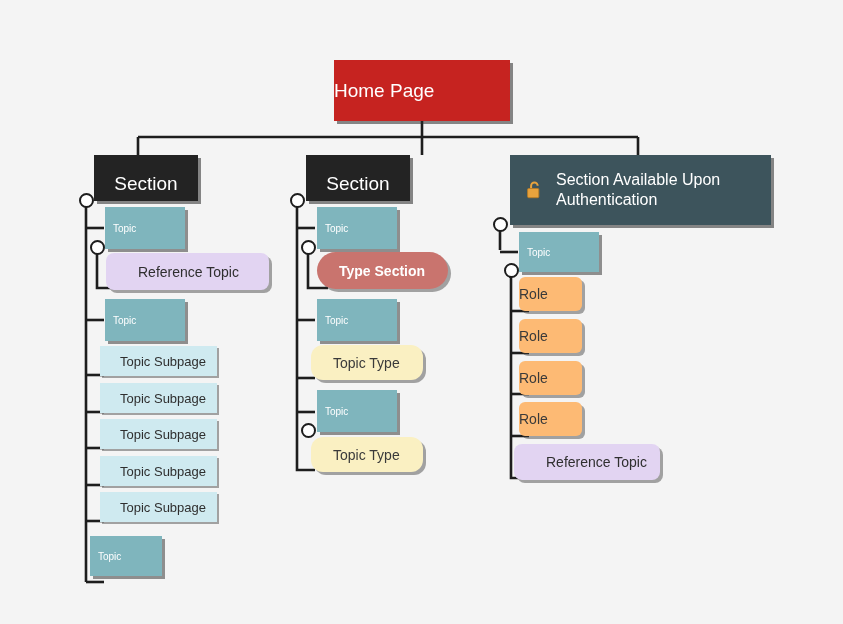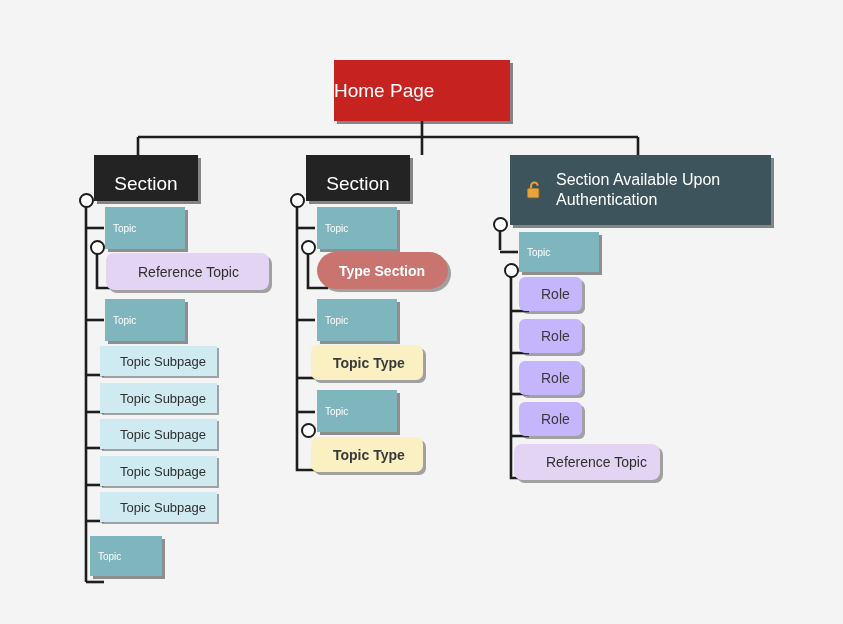--- a/index.html
+++ b/index.html
@@ -126,10 +126,9 @@
 
   
   .n-role {
-    background: #c4b5fd;
+    background: #fdba74;
     color: #3a3a3a;
     font-size: 14px;
-    padding-left: 22px;
     border-radius: 6px;
     box-shadow: 3px 3px 0 rgba(60,60,60,0.45);
   }

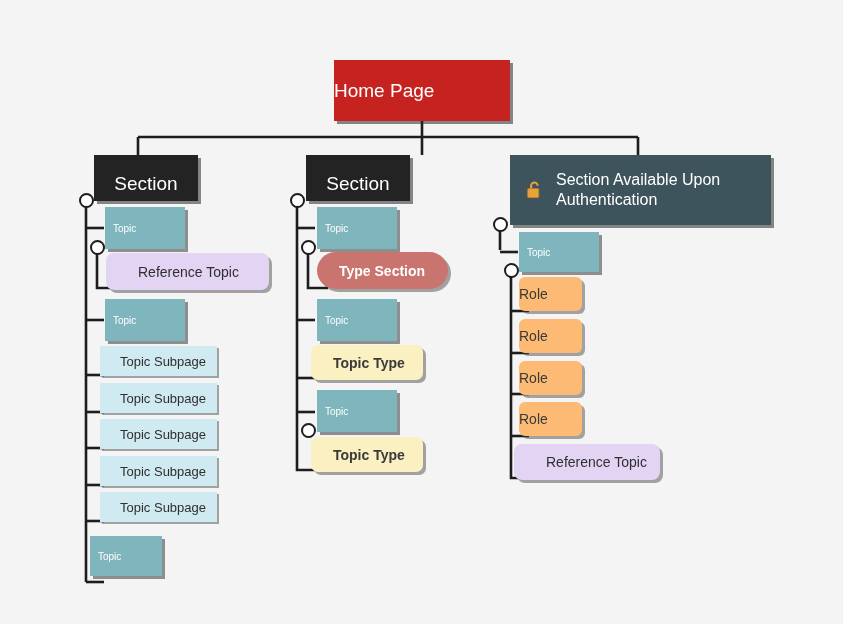--- a/index.html
+++ b/index.html
@@ -119,9 +119,8 @@
     color: #3a3a3a;
     font-size: 14px;
     padding-left: 22px;
-    border-radius: 7px;
+    border-radius: 12px;
     box-shadow: 3px 3px 0 rgba(60,60,60,0.45);
-    font-weight: bold;
   }
 
   

